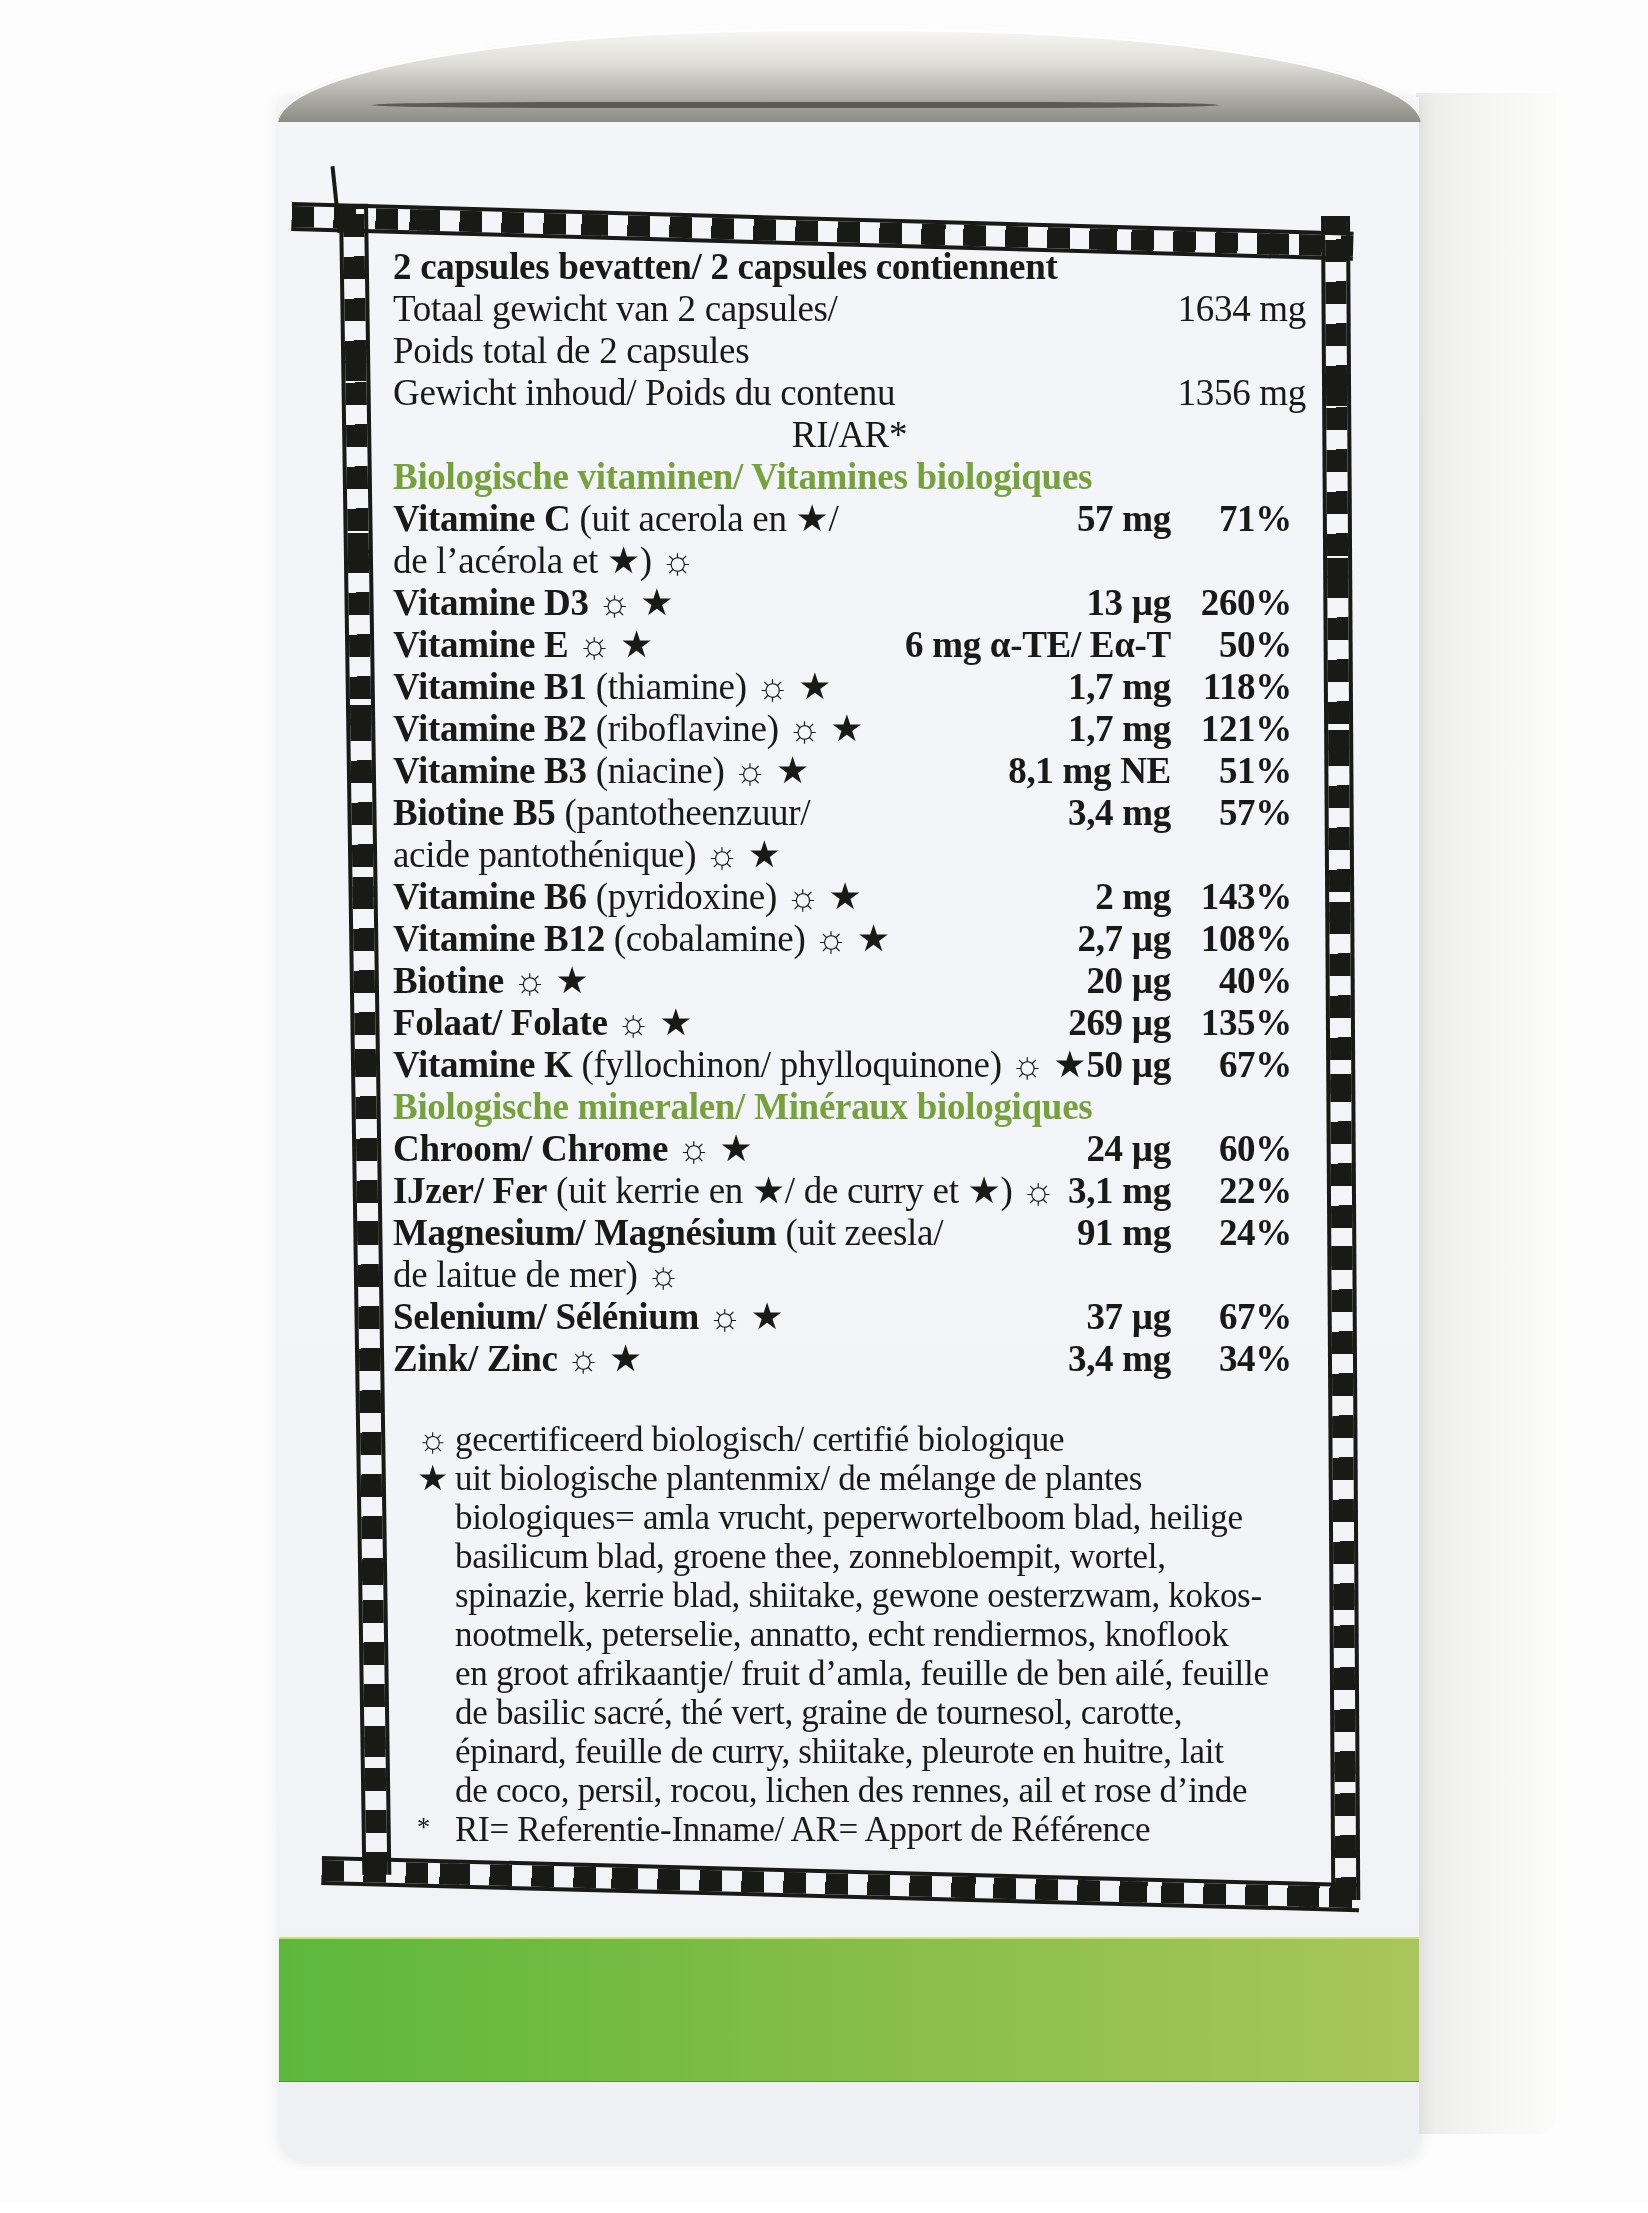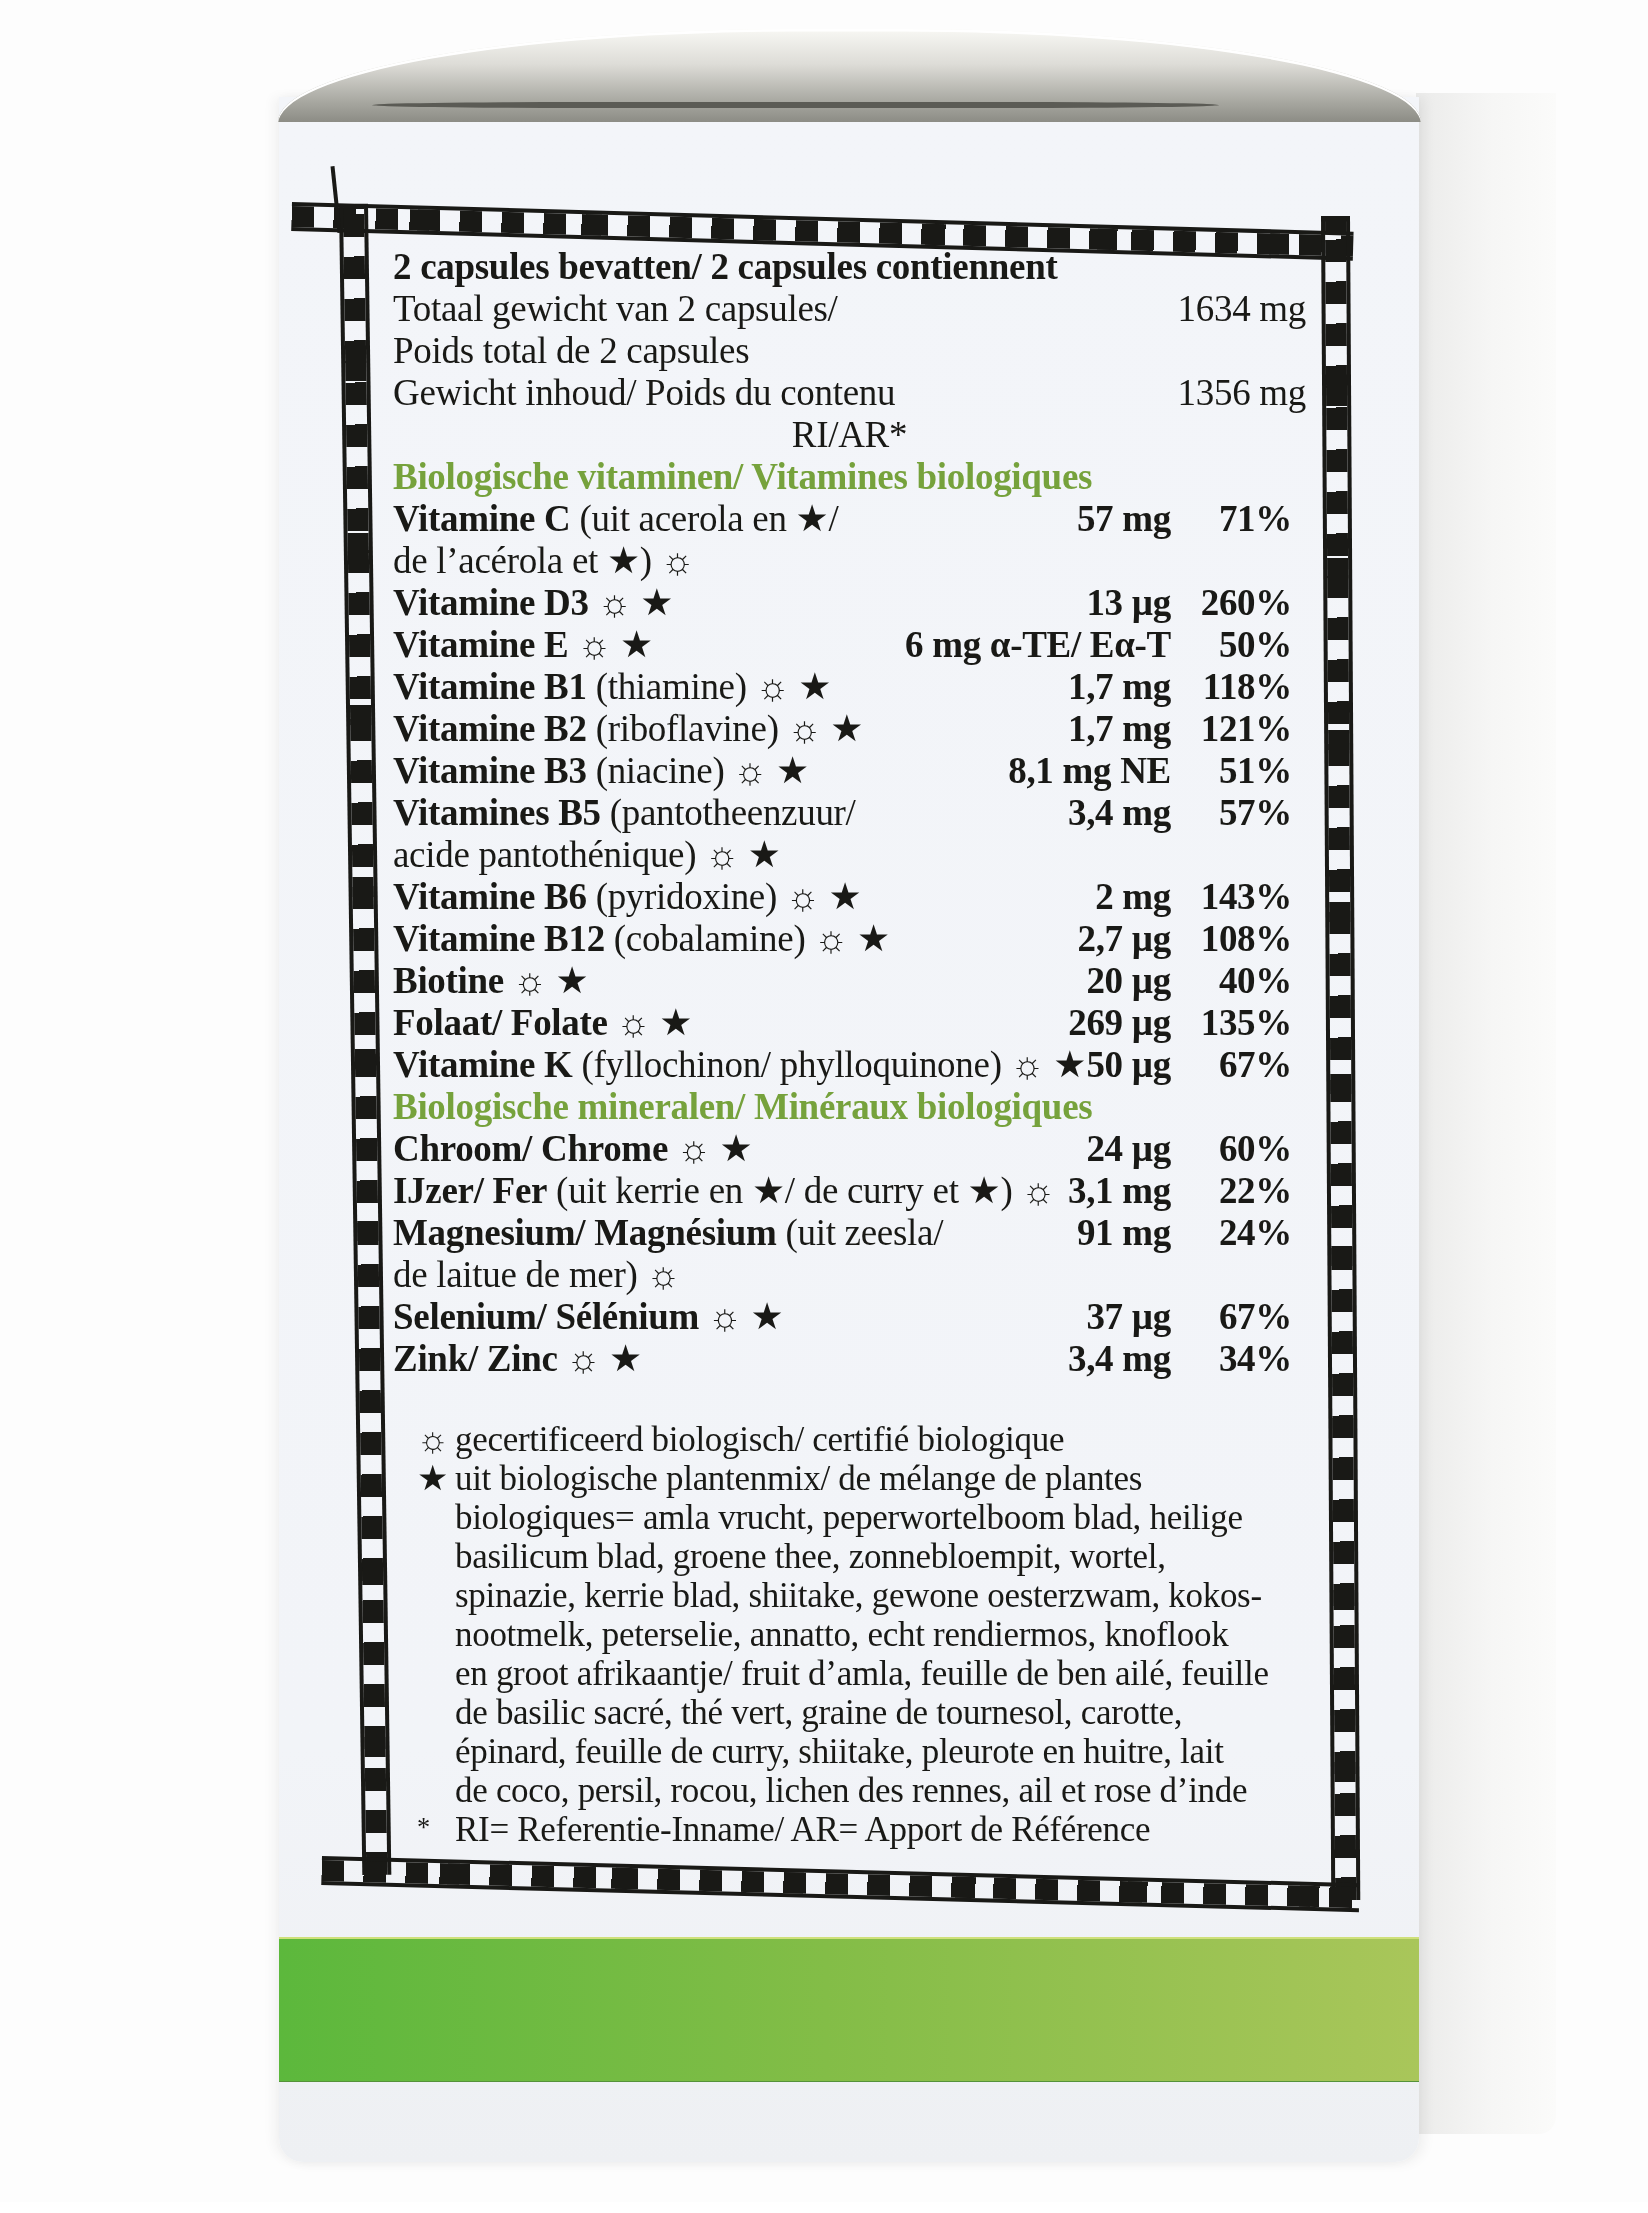--- a/index.html
+++ b/index.html
@@ -137,7 +137,7 @@
     </div>
 
     <div class="row">
-      <div class="lbl"><b>Vitamines B5</b><span> (pantotheenzuur/</span></div>
+      <div class="lbl"><b>Biotine B5</b><span> (pantotheenzuur/</span></div>
       <div class="cont">acide pantothénique) ☼ ★</div>
       <div class="amt">3,4 mg</div>
       <div class="pct">57%</div>

